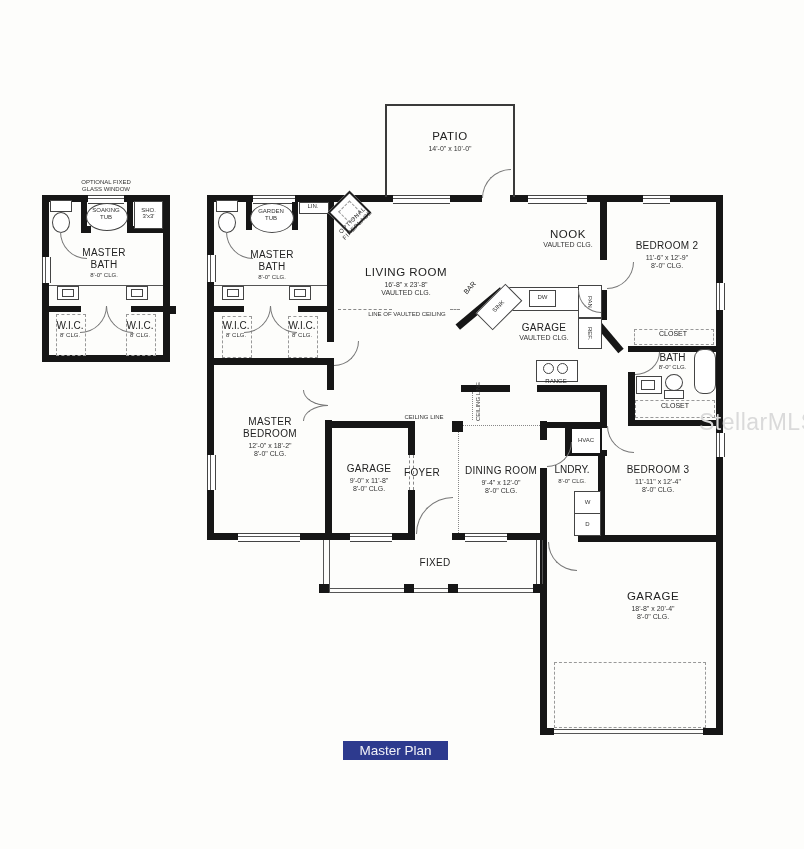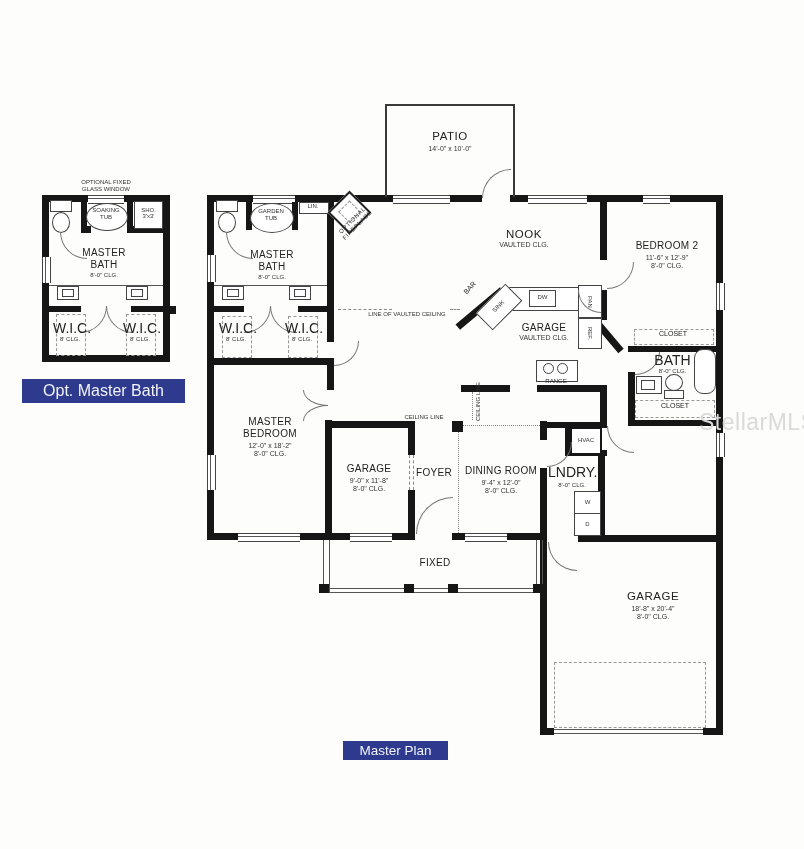--- a/index.html
+++ b/index.html
@@ -269,7 +269,7 @@
     <span class="dm" style="margin-top:2px">14'-0" x 10'-0"</span>
   </div>
   <div class="lbl" style="left:352px;top:311px;width:110px;font-size:6px;color:#333">LINE OF VAULTED CEILING</div>
-  <div class="lbl" style="left:484px;top:228px;width:80px">
+  <div class="lbl" style="left:528px;top:228px;width:80px">
     <span class="big">NOOK</span>
     <span class="dm">VAULTED CLG.</span>
   </div>

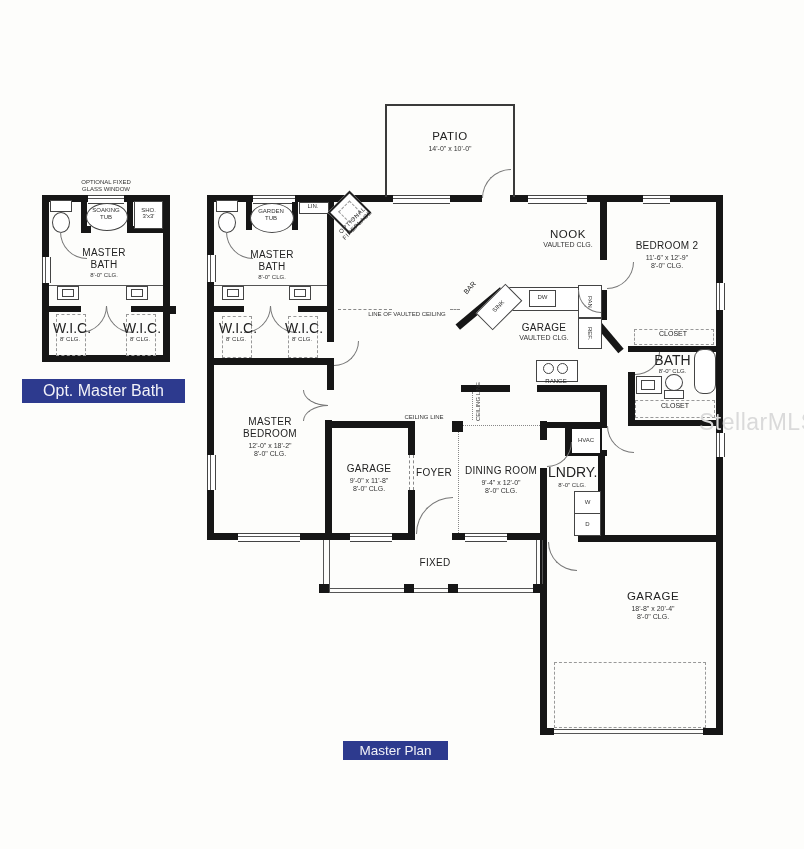--- a/index.html
+++ b/index.html
@@ -268,6 +268,11 @@
     <span class="big">PATIO</span>
     <span class="dm" style="margin-top:2px">14'-0" x 10'-0"</span>
   </div>
+  <div class="lbl" style="left:356px;top:266px;width:100px">
+    <span class="big">LIVING ROOM</span>
+    <span class="dm" style="margin-top:2px">16'-8" x 23'-8"</span>
+    <span class="dm">VAULTED CLG.</span>
+  </div>
   <div class="lbl" style="left:352px;top:311px;width:110px;font-size:6px;color:#333">LINE OF VAULTED CEILING</div>
   <div class="lbl" style="left:528px;top:228px;width:80px">
     <span class="big">NOOK</span>

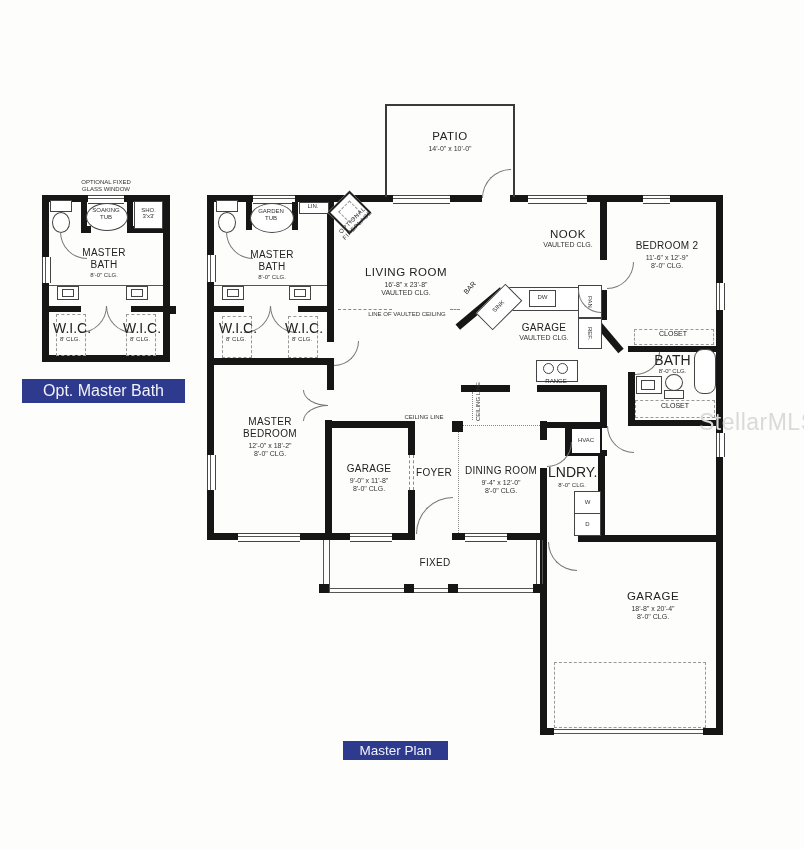--- a/index.html
+++ b/index.html
@@ -26,7 +26,7 @@
   .lbl{position:absolute;text-align:center;line-height:1.15;white-space:nowrap;color:#222;}
   .nm{font-size:10px;letter-spacing:.3px;display:block;}
   .big{font-size:11.5px;letter-spacing:.5px;display:block;}
-  .md{font-size:14px;display:block;}
+  .md{font-size:10px;display:block;}
   .dm{font-size:7px;color:#333;display:block;}
   .ty{font-size:6px;color:#333;display:block;}
   .vt{writing-mode:vertical-rl;text-orientation:mixed;font-size:6px;color:#333;}

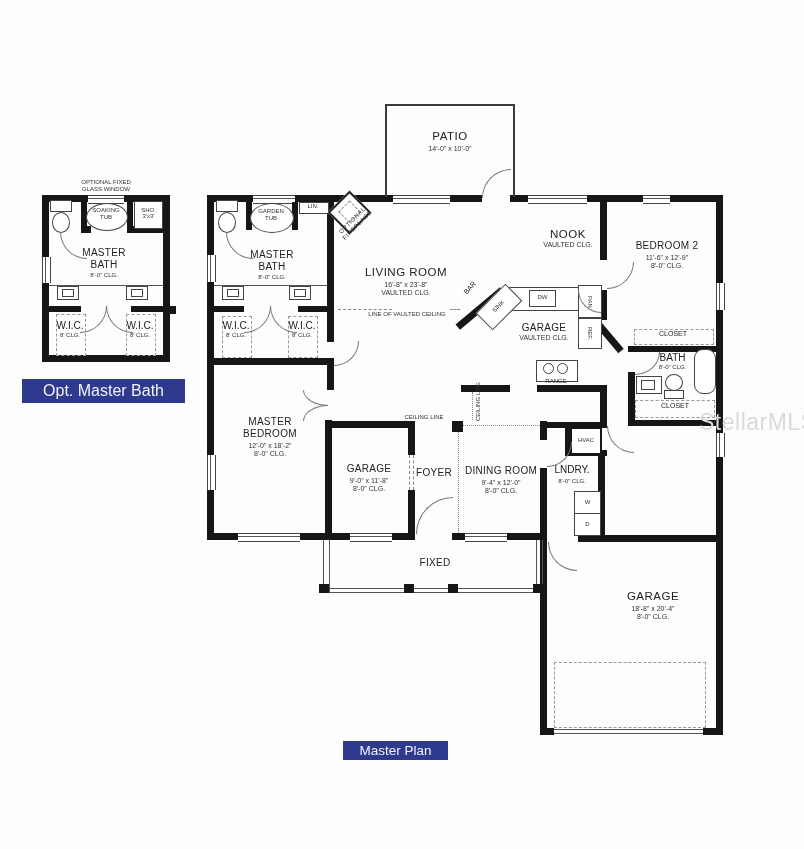--- a/index.html
+++ b/index.html
@@ -91,7 +91,6 @@
     <span class="md">W.I.C.</span>
     <span class="ty">8' CLG.</span>
   </div>
-  <div class="cap" style="left:22px;top:379px;width:163px;height:24px;font-size:16px">Opt. Master Bath</div>
 
   <div class="w" style="left:207px;top:195px;width:46px;height:7px"></div>
   <div class="w" style="left:295px;top:195px;width:98px;height:7px"></div>

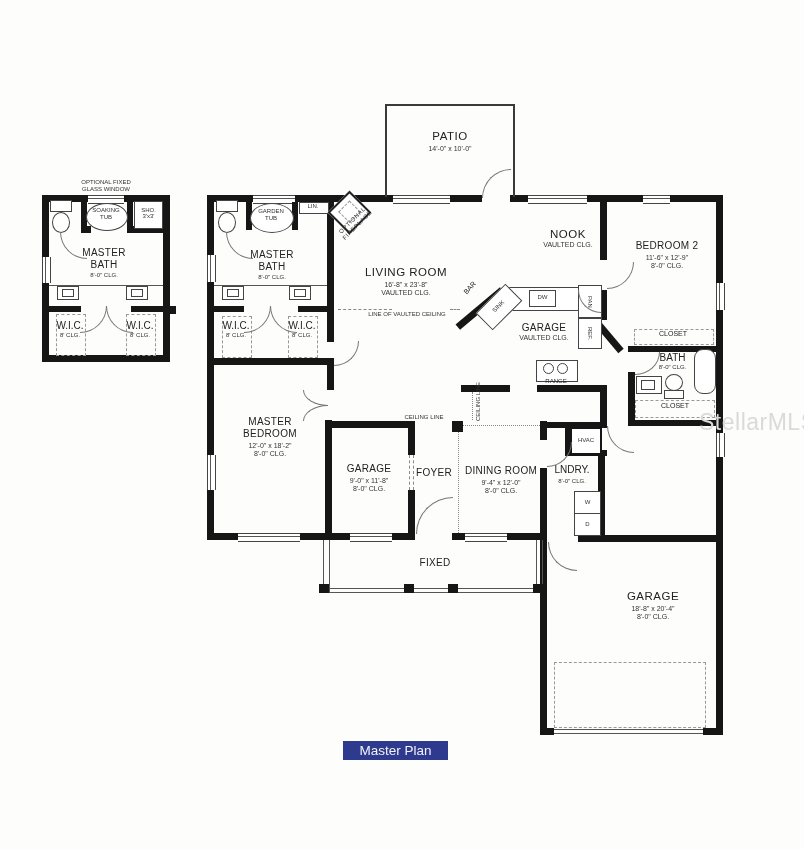--- a/index.html
+++ b/index.html
@@ -316,7 +316,7 @@
     <span class="dm" style="margin-top:2px">9'-0" x 11'-8"</span>
     <span class="dm">8'-0" CLG.</span>
   </div>
-  <div class="lbl" style="left:412px;top:467px;width:44px">
+  <div class="lbl" style="left:400px;top:467px;width:44px">
     <span class="nm">FOYER</span>
   </div>
   <div class="lbl" style="left:458px;top:465px;width:86px">

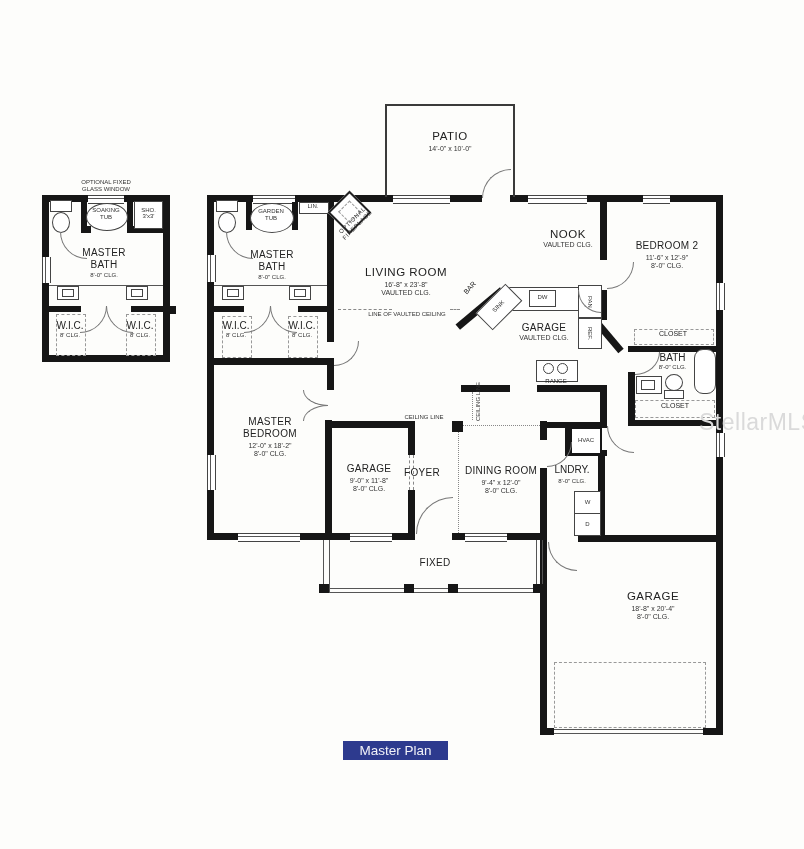--- a/index.html
+++ b/index.html
@@ -330,6 +330,11 @@
     <span class="md">LNDRY.</span>
     <span class="ty" style="margin-top:2px">8'-0" CLG.</span>
   </div>
+  <div class="lbl" style="left:608px;top:464px;width:100px">
+    <span class="nm">BEDROOM 3</span>
+    <span class="dm" style="margin-top:2px">11'-11" x 12'-4"</span>
+    <span class="dm">8'-0" CLG.</span>
+  </div>
   <div class="lbl" style="left:405px;top:557px;width:60px">
     <span class="nm">FIXED</span>
   </div>

